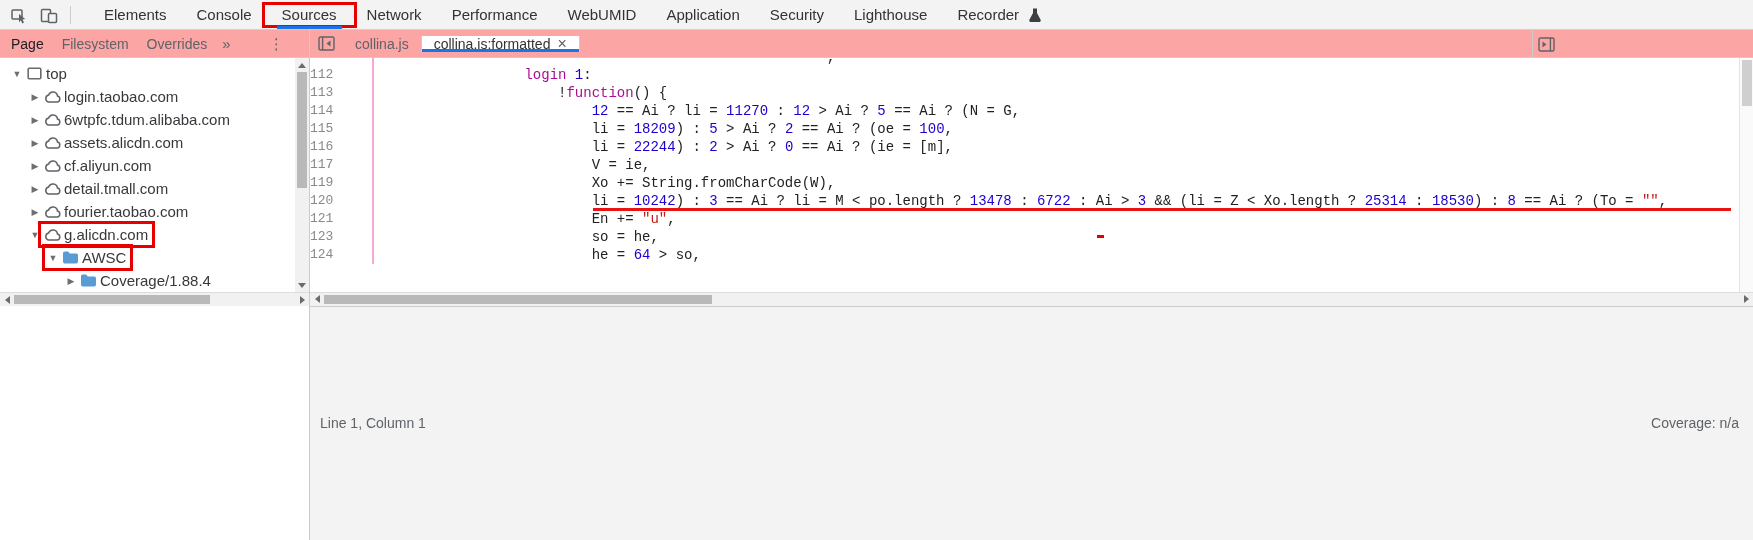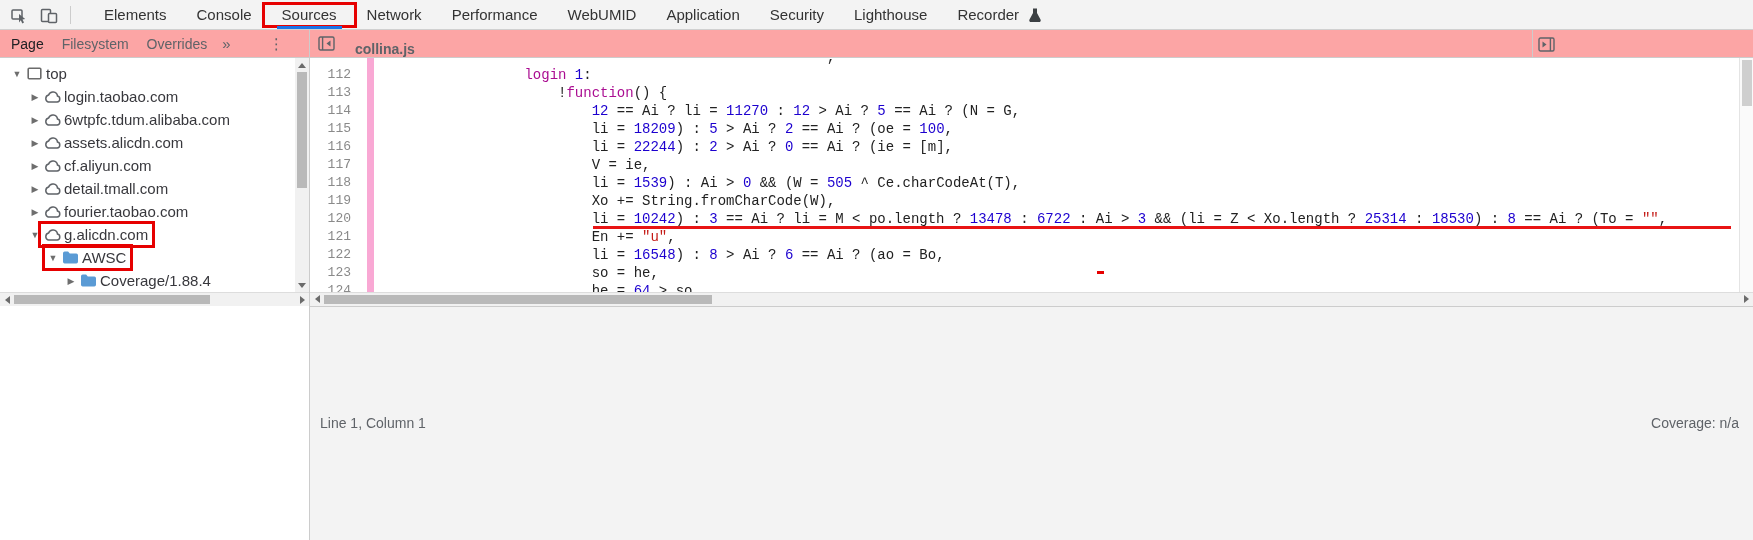--- a/index.html
+++ b/index.html
@@ -156,7 +156,7 @@
           <path d="M12.5 4.5 L8.5 7.5 L12.5 10.5 Z" fill="#5f6368"></path>
         </svg>
       </div>
-      <div id="edTabs" style="display:flex;align-items:flex-end;font-weight:bold;">
+      <div id="edTabs" style="display:flex;align-items:center;">
           <div class="ed-tab">
             <span>collina.js</span>
           </div>

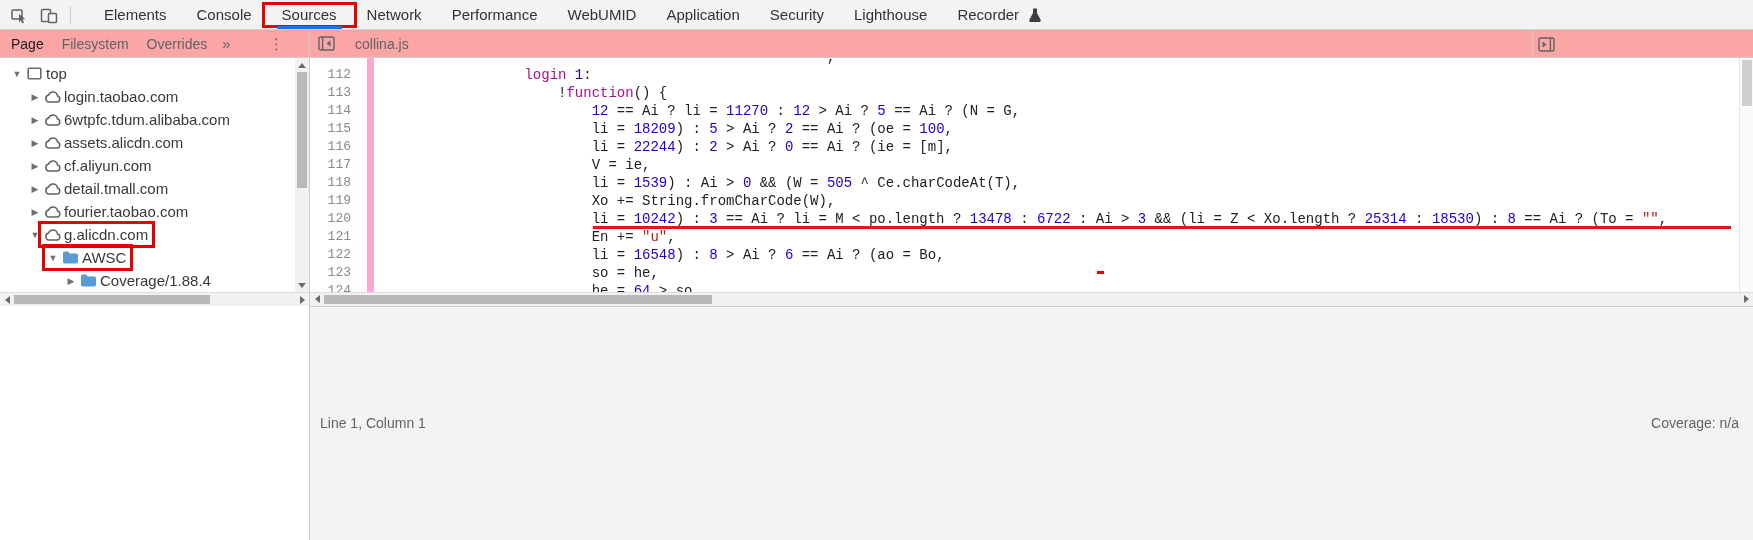--- a/index.html
+++ b/index.html
@@ -160,6 +160,11 @@
           <div class="ed-tab">
             <span>collina.js</span>
           </div>
+          <div class="ed-tab active">
+            <span>collina.js:formatted</span>
+            <span class="close">×</span>
+            <span class="blueline"></span>
+          </div>
         </div>
       <div class="ed-strip-right">
         <div style="display:flex;align-items:center;">

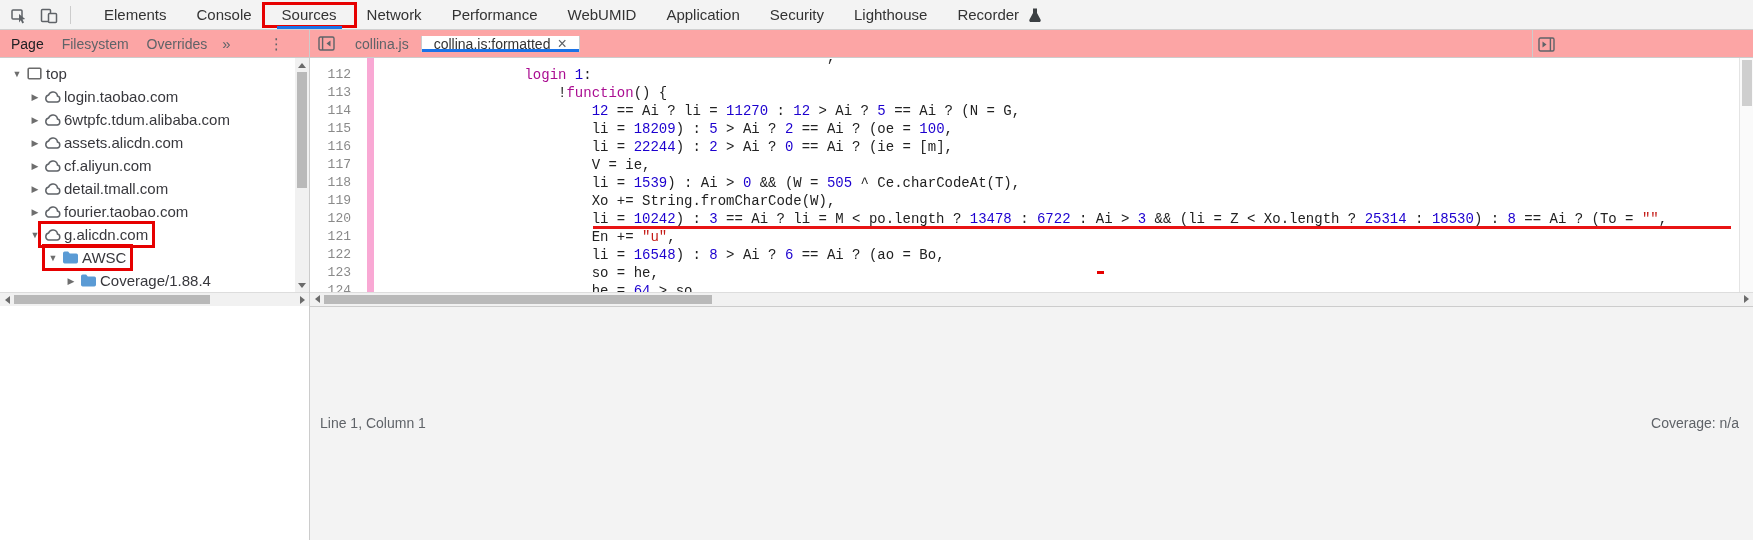--- a/index.html
+++ b/index.html
@@ -68,7 +68,7 @@
   .crow { display:flex; height:18px; font-family:"Liberation Mono","DejaVu Sans Mono",monospace; font-size:14px; line-height:18px; position:relative; }
   .crow.partial { height:8px; overflow:hidden; }
   .crow.partial .ctext, .crow.partial .gut { margin-top:-10px; }
-  .gut { width:64px; flex:0 0 64px; text-align:right; padding-right:16px; color:#8a8a8a; font-size:13px; border-right:7px solid #f9a8d4; }
+  .gut { width:64px; flex:0 0 64px; text-align:left; padding-right:16px; color:#8a8a8a; font-size:13px; border-right:2px solid #f9a8d4; }
   .ctext { flex:1; min-width:0; overflow:hidden; white-space:pre; padding-left:16px; color:#222; }
   .tk { color:#aa0d91; }
   .tn { color:#1c00cf; }

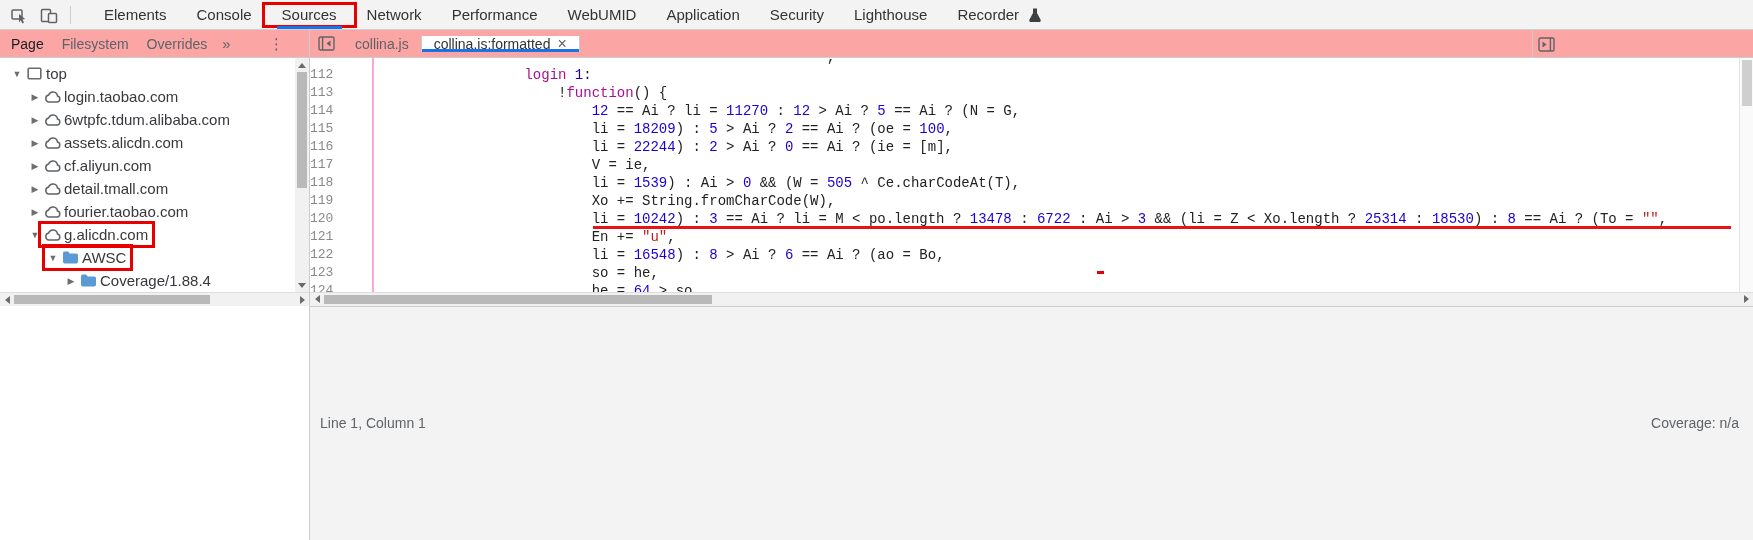--- a/index.html
+++ b/index.html
@@ -348,10 +348,6 @@
               <span class="ctext"><span>                        </span><span>V = ie,</span></span>
             </div>
             <div class="crow">
-              <span class="gut">118</span>
-              <span class="ctext"><span>                        </span><span>li = </span><span class="tn">1539</span><span>) : Ai &gt; </span><span class="tn">0</span><span> &amp;&amp; (W = </span><span class="tn">505</span><span> ^ Ce.charCodeAt(T),</span></span>
-            </div>
-            <div class="crow">
               <span class="gut">119</span>
               <span class="ctext"><span>                        </span><span>Xo += String.fromCharCode(W),</span></span>
             </div>

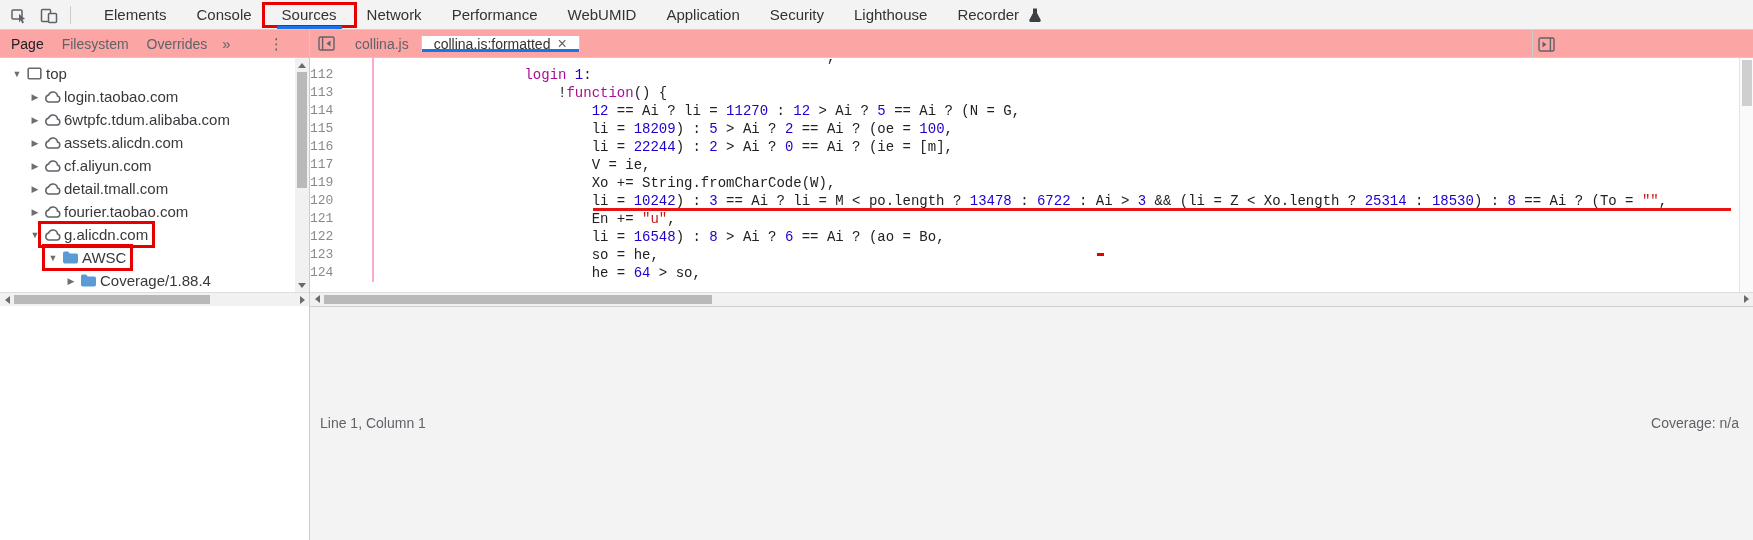--- a/index.html
+++ b/index.html
@@ -361,10 +361,6 @@
               <span class="ctext"><span>                        </span><span>En += </span><span class="ts">"u"</span><span>,</span></span>
             </div>
             <div class="crow">
-              <span class="gut">122</span>
-              <span class="ctext"><span>                        </span><span>li = </span><span class="tn">16548</span><span>) : </span><span class="tn">8</span><span> &gt; Ai ? </span><span class="tn">6</span><span> == Ai ? (ao = Bo,</span></span>
-            </div>
-            <div class="crow">
               <span class="gut">123</span>
               <span class="ctext"><span>                        </span><span>so = he,</span></span>
               <span class="redmark" style="left: 787px;"></span>

